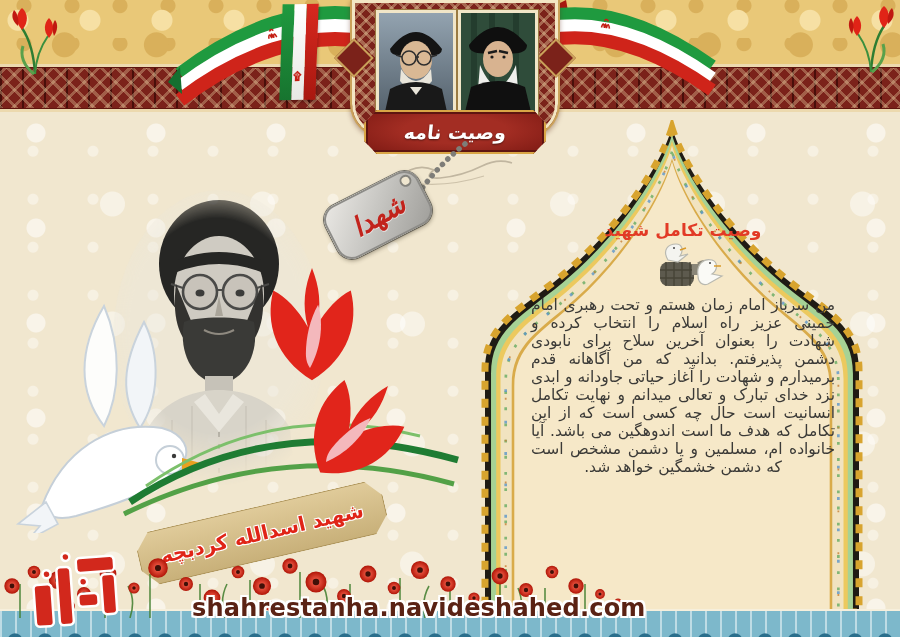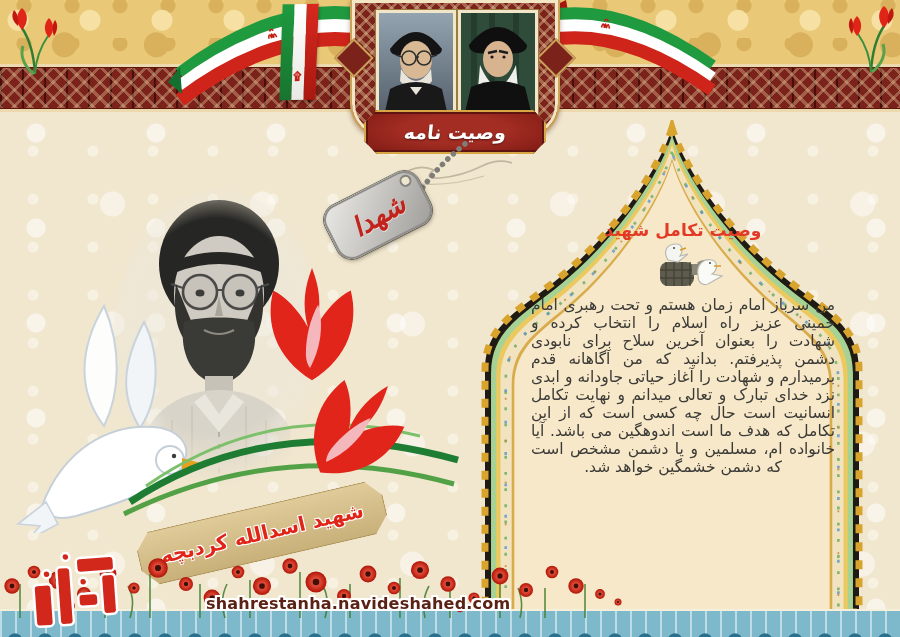--- a/index.html
+++ b/index.html
@@ -114,8 +114,8 @@
     background-size:30px 26px,30px 26px;
     border-top:2px solid #f6efdc;}
   .logo{position:absolute;left:26px;top:550px;z-index:8;}
-  .watermark{position:absolute;left:206px;top:594px;z-index:8;color:#5a2214;font-weight:bold;
-    font-size:16px;letter-spacing:.2px;
+  .watermark{position:absolute;left:192px;top:594px;z-index:8;color:#5a2214;font-weight:bold;
+    font-size:24px;letter-spacing:.2px;
     text-shadow:-2px -2px 0 #fff,2px -2px 0 #fff,-2px 2px 0 #fff,2px 2px 0 #fff,0 -2px 0 #fff,0 2px 0 #fff,-2px 0 0 #fff,2px 0 0 #fff;}
 
   

